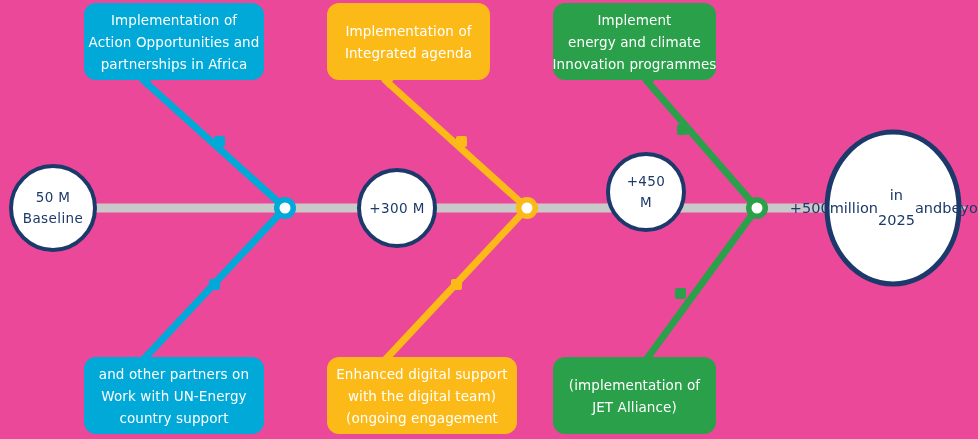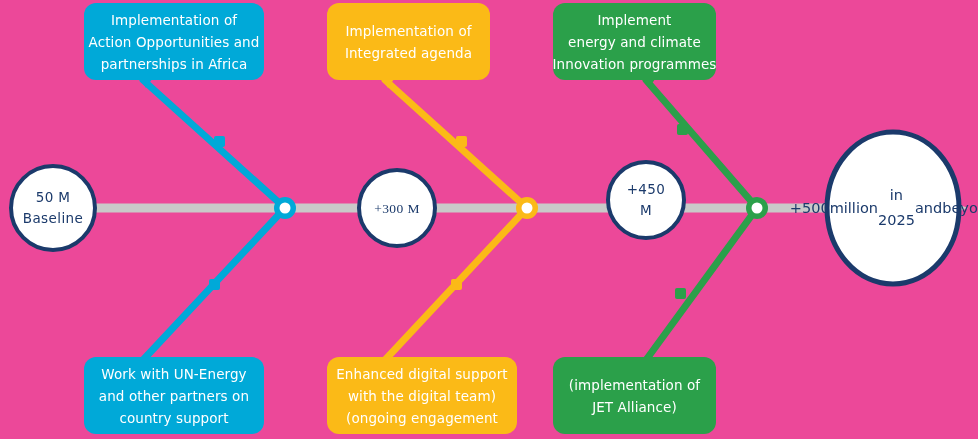--- a/index.html
+++ b/index.html
@@ -156,7 +156,7 @@
     <span>+300 M</span>
   </div>
 
-  <div class="node-circle" id="node-plus-450" style="left:606px; top:160px; width:80px; height:80px;">
+  <div class="node-circle" id="node-plus-450" style="left:606px; top:152px; width:80px; height:80px;">
     <span>+450</span>
     <span>M</span>
   </div>

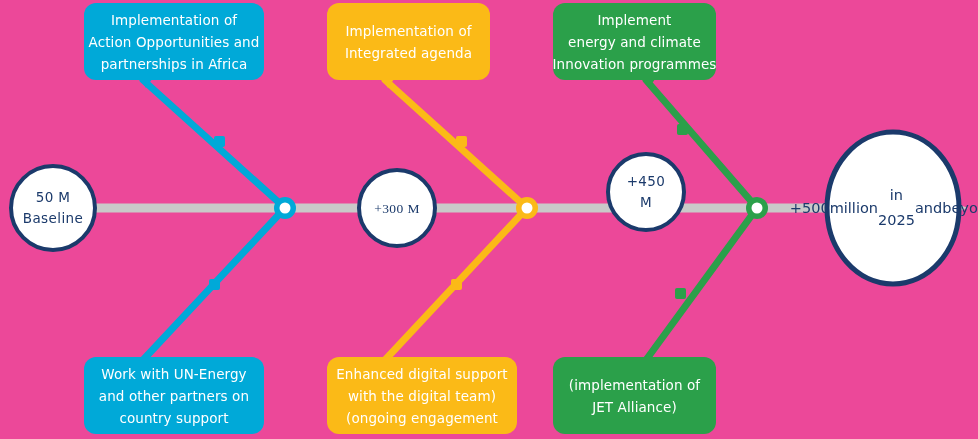--- a/index.html
+++ b/index.html
@@ -152,7 +152,7 @@
     <span>Baseline</span>
   </div>
 
-  <div class="node-circle" id="node-plus-300" style="left:357px; top:168px; width:80px; height:80px;font-family:Liberation Serif, serif;">
+  <div class="node-circle" id="node-plus-300" style="left:357px; top:168px; width:80px; height:80px;">
     <span>+300 M</span>
   </div>
 

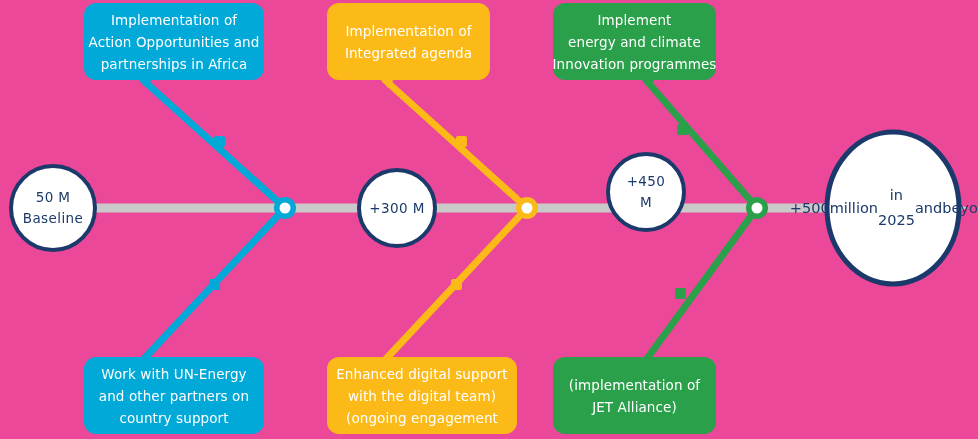--- a/index.html
+++ b/index.html
@@ -131,8 +131,8 @@
   </div>
 
   <div class="bubble" id="bubble-blue-bottom" style="left:84px; top:357px; width:180px; height:77px; background:#00a9d8;">
+    <span>and other partners on</span>
     <span>Work with UN-Energy</span>
-    <span>and other partners on</span>
     <span>country support</span>
   </div>
 

